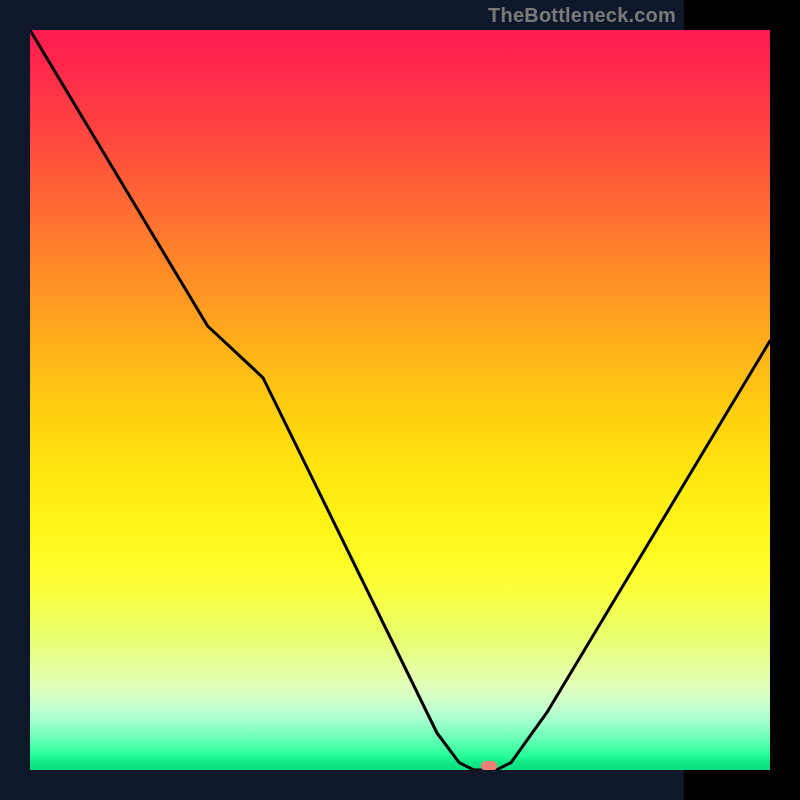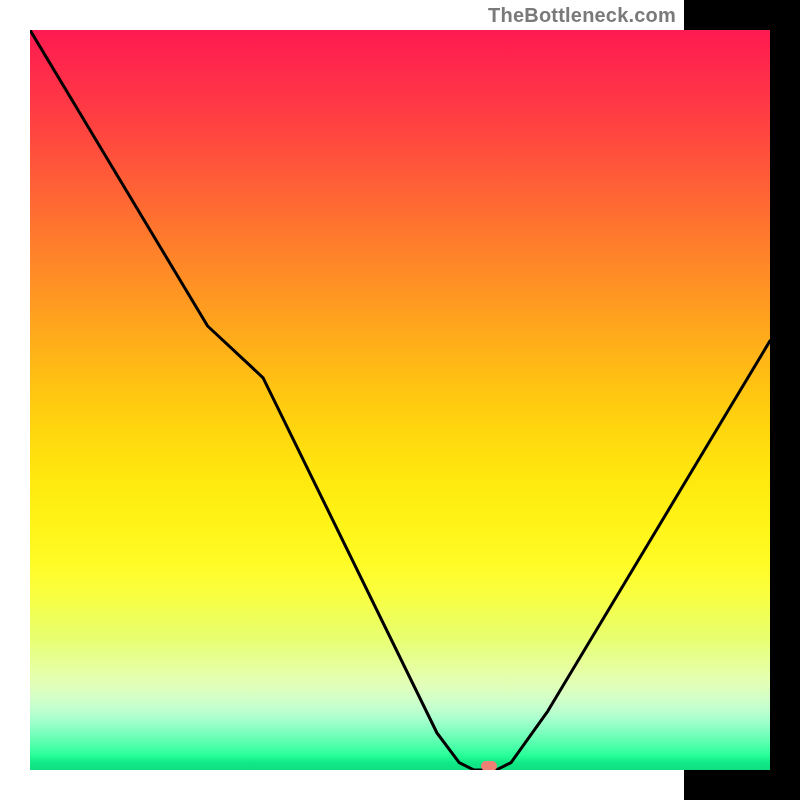--- a/index.html
+++ b/index.html
@@ -14,7 +14,7 @@
     position: relative;
     width: 684px;
     height: 800px;
-    background: #ffffff;
+    background: #0f172a;
     text-align: center;
   }
   .plot-area {

